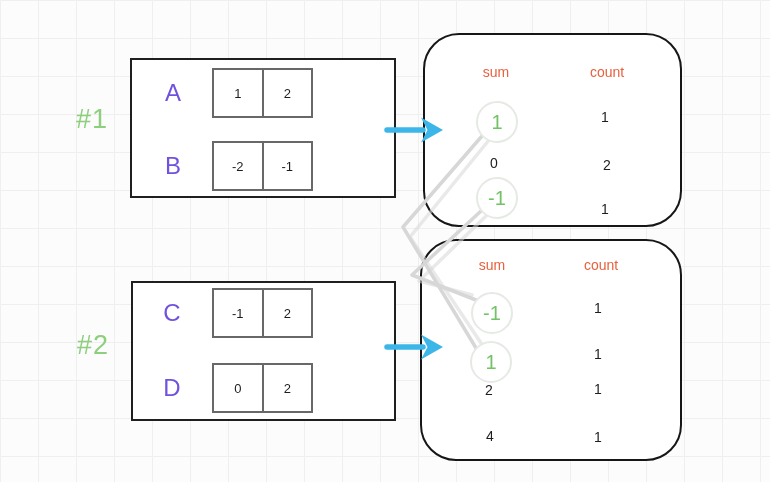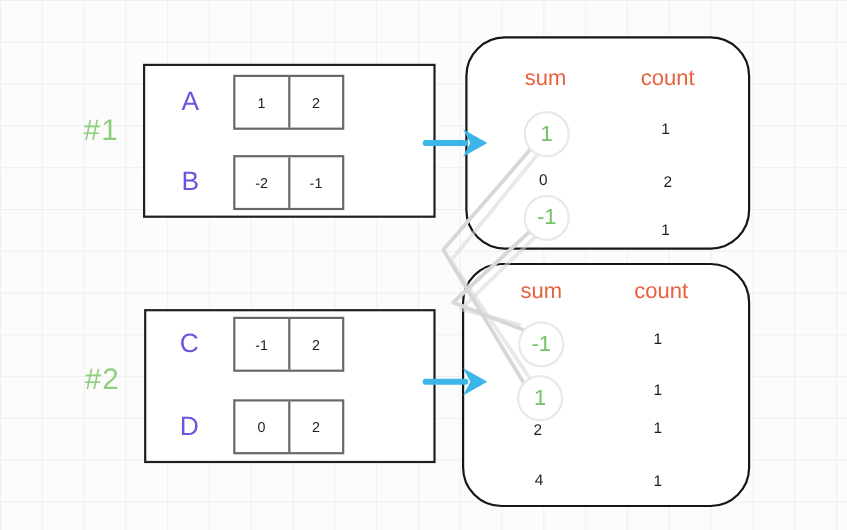--- a/index.html
+++ b/index.html
@@ -43,7 +43,7 @@
   .cell.first{border-right:2px solid #686868;}
   .hdr{
     position:absolute;transform:translate(-50%,-50%);
-    color:#e8613f;font-size:20px;z-index:2;
+    color:#e8613f;font-size:14px;z-index:2;
   }
   .num{
     position:absolute;transform:translate(-50%,-50%);

